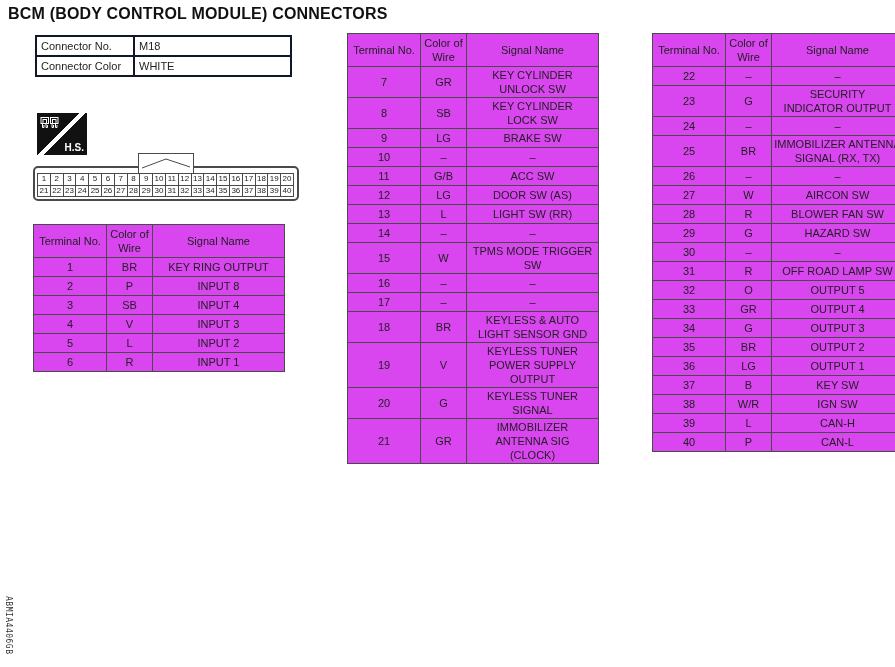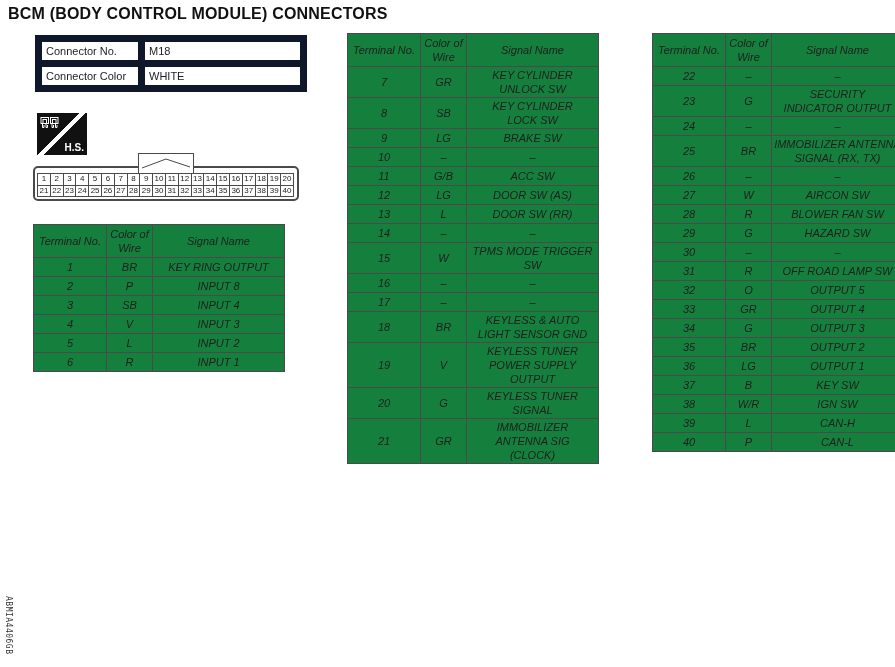--- a/index.html
+++ b/index.html
@@ -23,7 +23,7 @@
     border-collapse: collapse; table-layout: fixed; width: 235px;
   }
   .info-table td {
-    border: 7px solid #0f172a; font-size: 11px; line-height: 13px;
+    border: 2px solid #0f172a; font-size: 11px; line-height: 13px;
     padding: 2px 4px; vertical-align: middle; text-align: left; margin-left: 32px;
   }
   .info-table .i-label { width: 88px; }

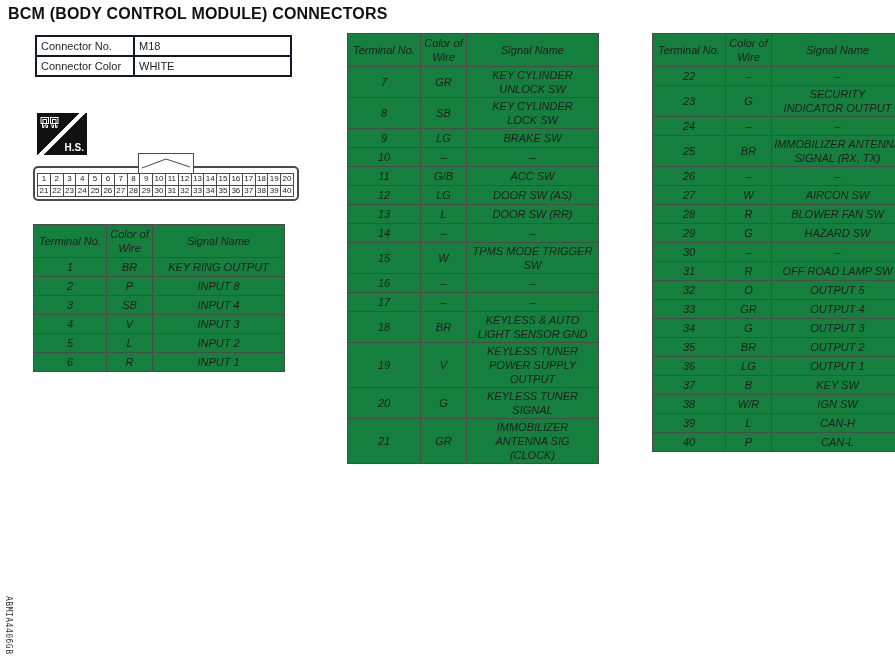--- a/index.html
+++ b/index.html
@@ -68,8 +68,7 @@
   
   .term-table {
     position: absolute; border-collapse: collapse; table-layout: fixed; width: 236px;
-    background: #15803d;
-    font-style: italic;
+    background: #d946ef;
   }
   .term-table th, .term-table td {
     border: 1px solid #4a4a4a; font-size: 11px; line-height: 14px;

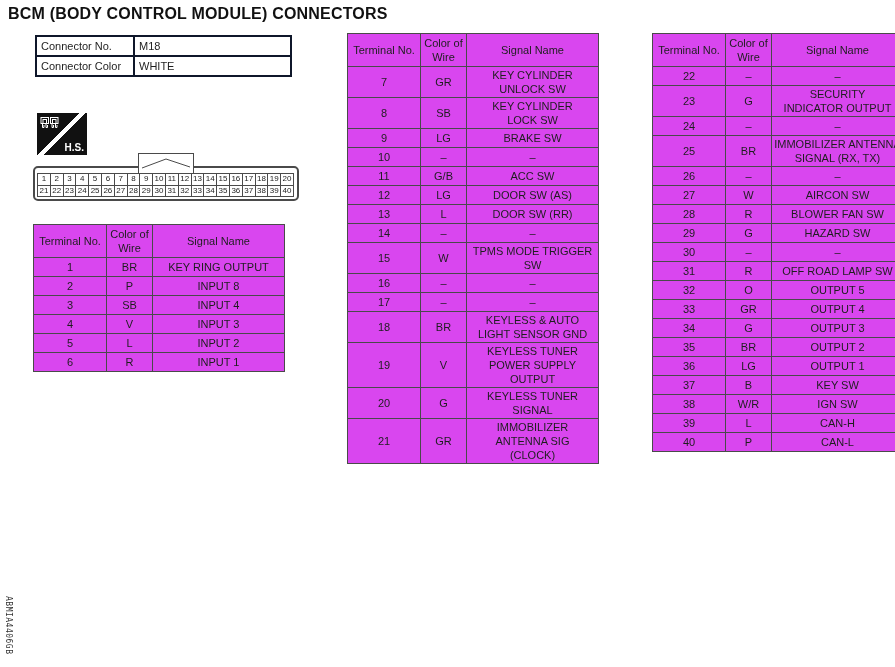--- a/index.html
+++ b/index.html
@@ -263,7 +263,7 @@
       <tr>
         <td class="col-term">13</td>
         <td class="col-wire">L</td>
-        <td class="col-signal">DOOR SW (RR)</td>
+        <td class="col-signal">LIGHT SW (RR)</td>
       </tr>
       <tr>
         <td class="col-term">14</td>

